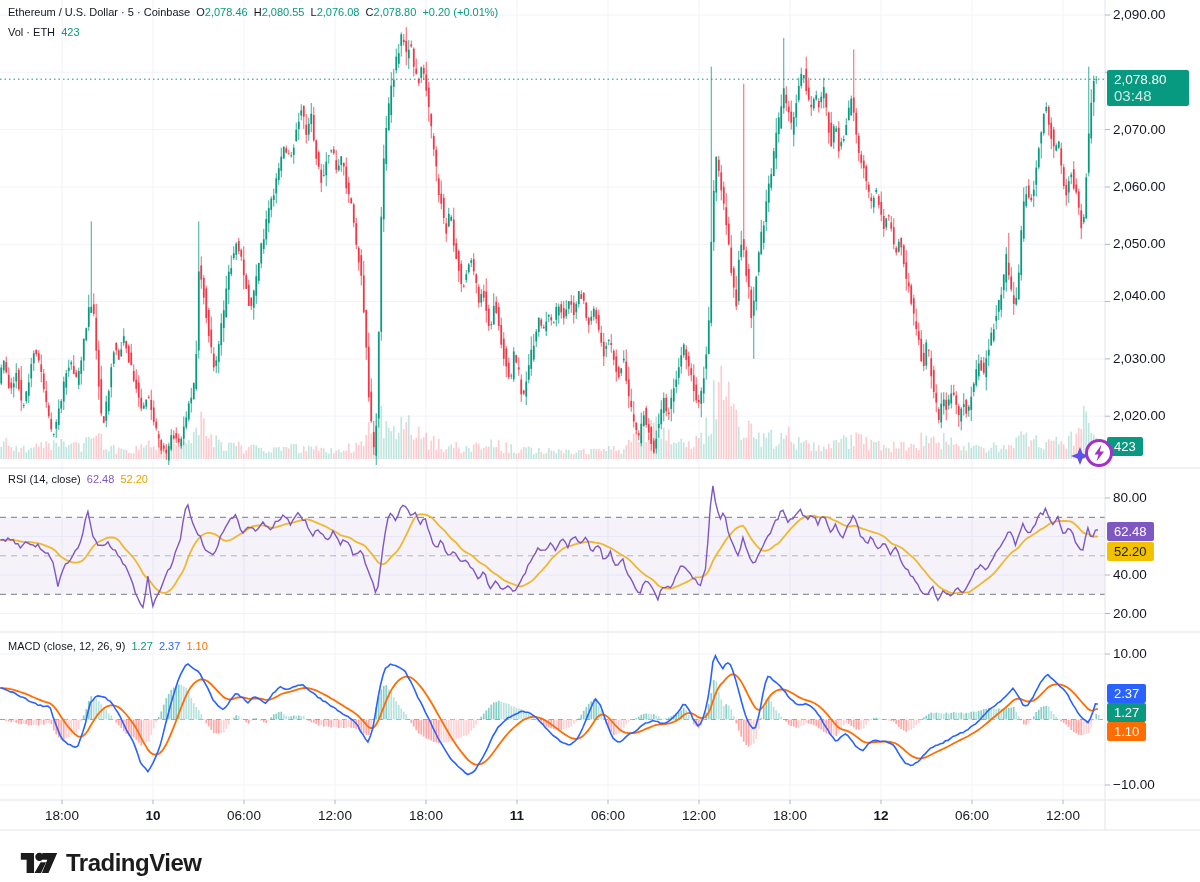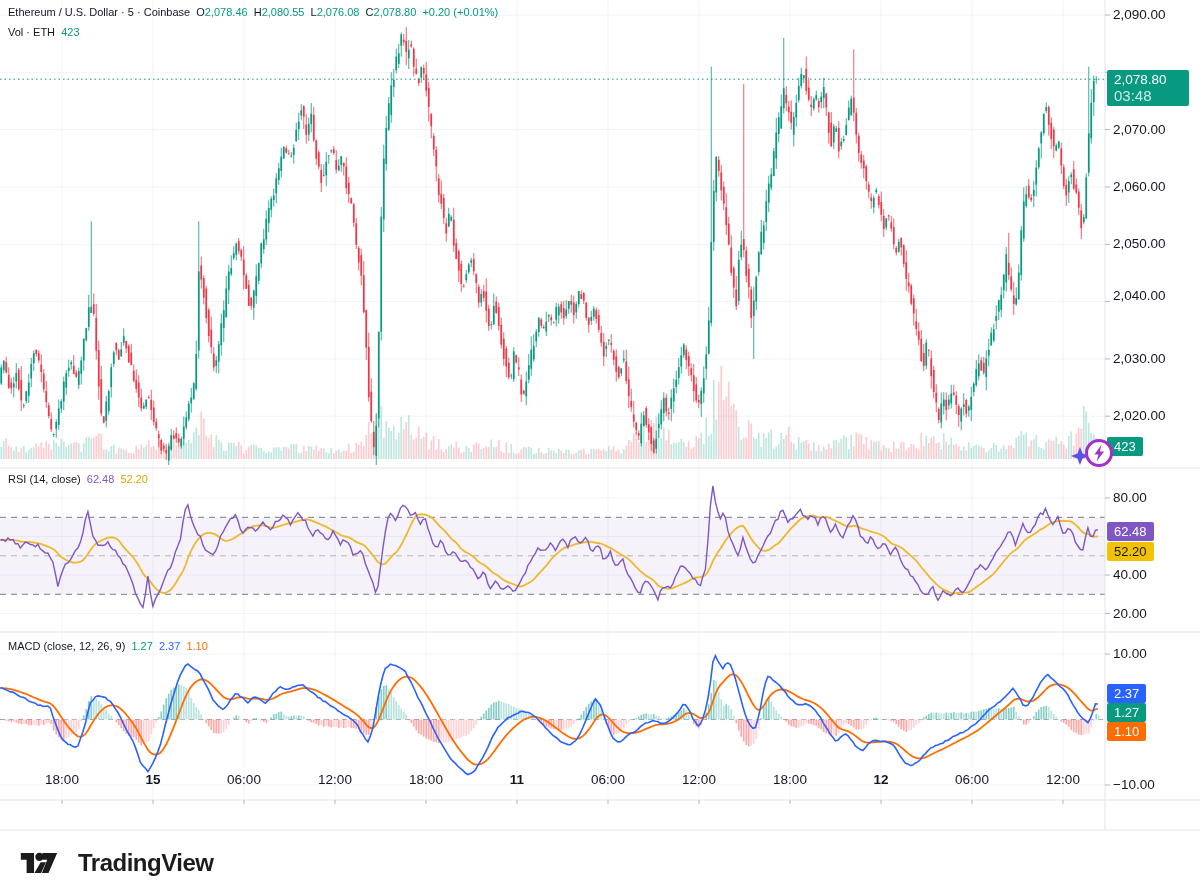--- a/index.html
+++ b/index.html
@@ -15,7 +15,7 @@
   .lg-blue{color:#2962FF;}
   .lg-orange{color:#FF6D00;}
   .axis-label{position:absolute;left:1113px;font-size:13.5px;color:#131722;z-index:4;}
-  .time-label{position:absolute;top:772px;font-size:13.5px;color:#131722;transform:translateX(-50%);z-index:4;}
+  .time-label{position:absolute;top:808px;font-size:13.5px;color:#131722;transform:translateX(-50%);z-index:4;}
   .time-label.bold{font-weight:bold;}
   .badge{position:absolute;left:1107px;font-size:13px;color:#fff;border-radius:2px;
          padding:1.5px 7px;z-index:6;line-height:16px;}

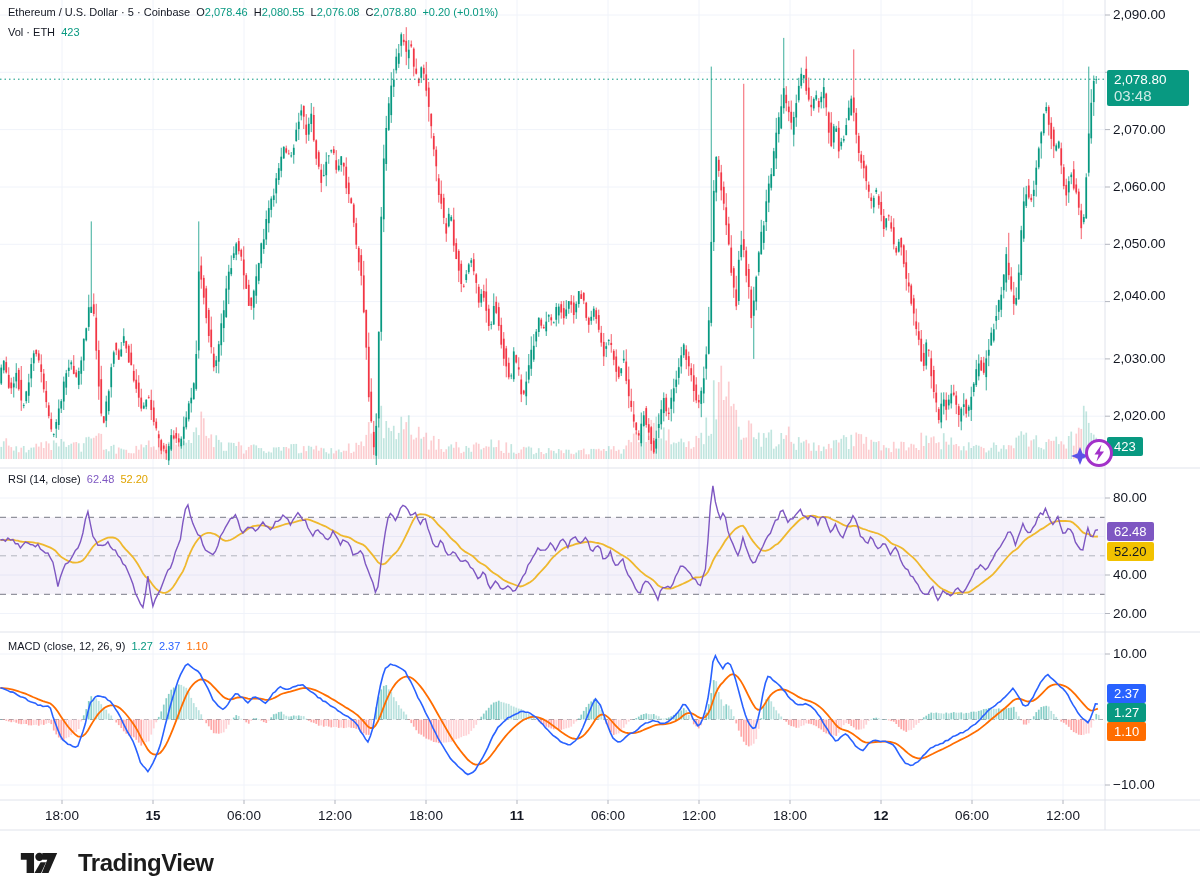--- a/index.html
+++ b/index.html
@@ -1924,7 +1924,7 @@
       <div class="axis-label" style="top: 646px;">10.00</div>
       <div class="axis-label" style="top: 777px;">−10.00</div>
       <div class="time-label" style="left: 62px;">18:00</div>
-      <div class="time-label bold" style="left: 153px;">15</div>
+      <div class="time-label bold" style="left: 153px;">10</div>
       <div class="time-label" style="left: 244px;">06:00</div>
       <div class="time-label" style="left: 335px;">12:00</div>
       <div class="time-label" style="left: 426px;">18:00</div>

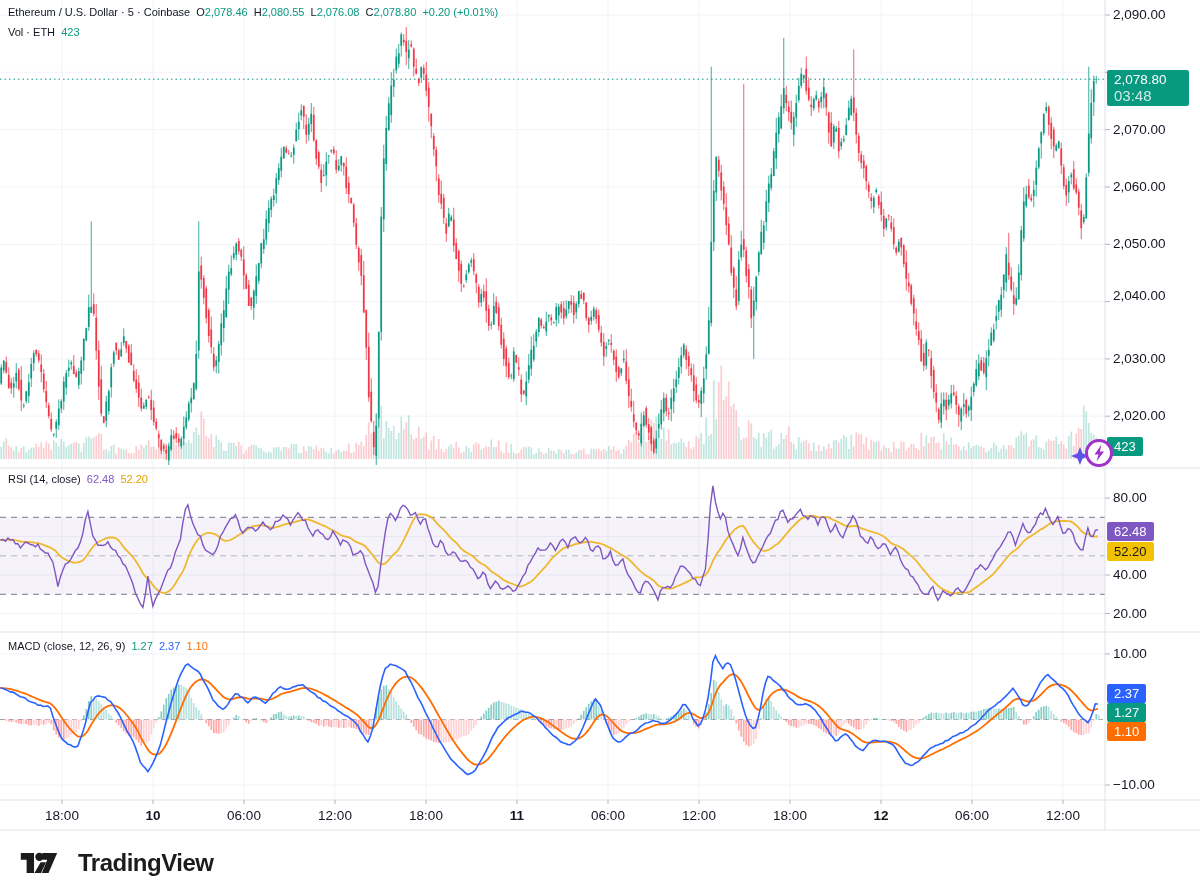--- a/index.html
+++ b/index.html
@@ -22,7 +22,7 @@
   .badge-price{top:70px;width:68px;padding:2px 7px;text-align:left;font-size:13.5px;}
   .badge-price .cd{opacity:.8;font-size:15px;}
   .logo{position:absolute;left:20px;top:848px;display:flex;align-items:center;z-index:5;}
-  .logo-text{font-size:24px;font-weight:bold;color:#1c1c1c;margin-left:20px;letter-spacing:-0.5px;}
+  .logo-text{font-size:24px;font-weight:bold;color:#1c1c1c;margin-left:8px;letter-spacing:-0.5px;}
   #boost{position:absolute;left:1068px;top:433px;z-index:6;cursor:pointer;}
 </style>
 </head>

